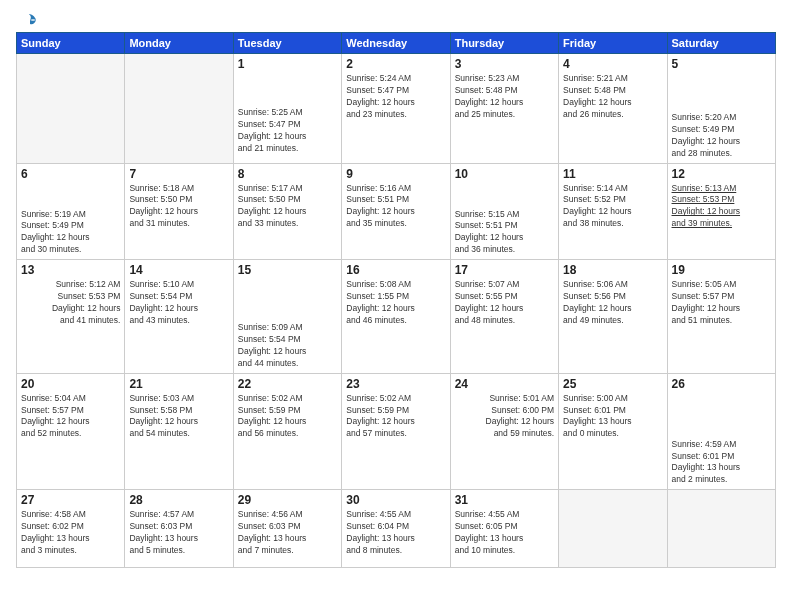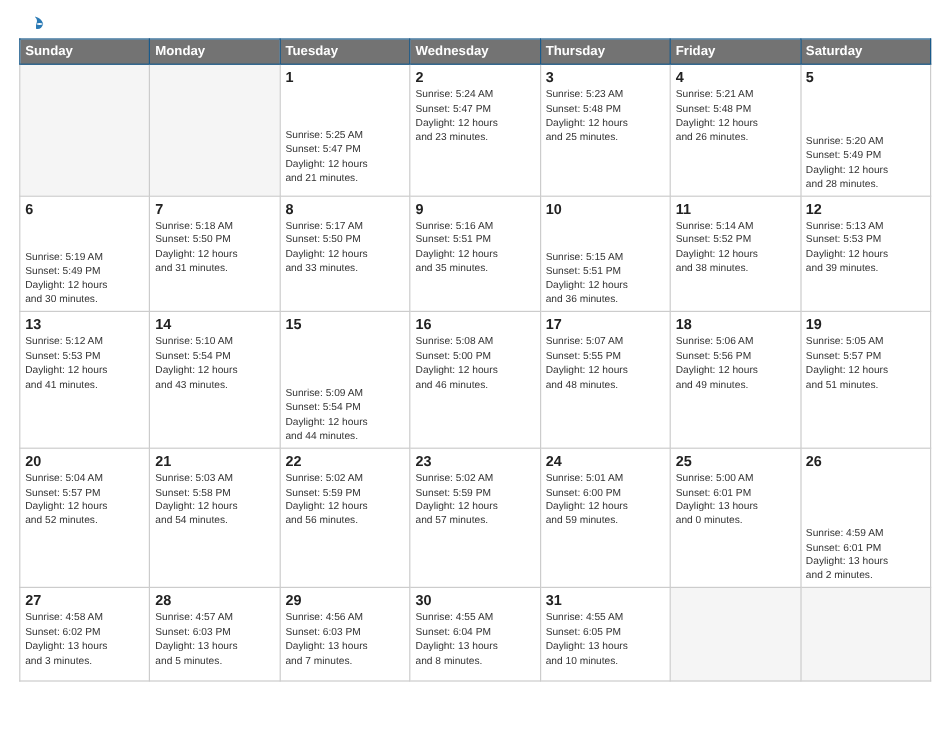--- a/index.html
+++ b/index.html
@@ -50,7 +50,7 @@
       table-layout: fixed;
     }
     .calendar th {
-      background: #737373;
+      background: #1d4ed8;
       color: #fff;
       font-size: 11px;
       font-weight: bold;

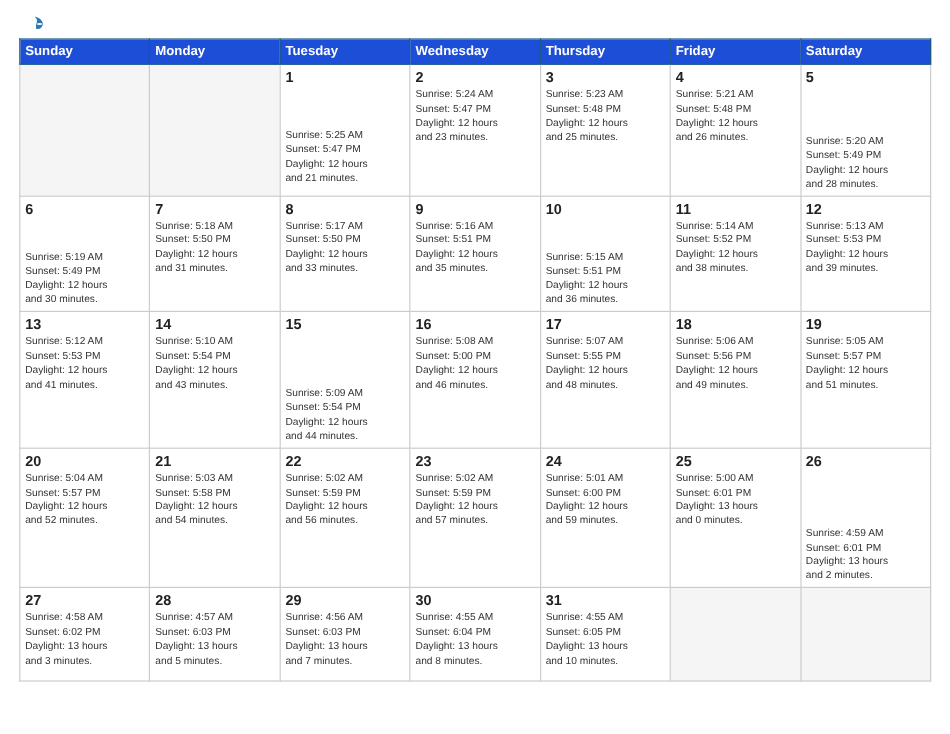--- a/index.html
+++ b/index.html
@@ -201,7 +201,7 @@
           </td>
           <td>
             <span class="day-number">12</span>
-            <div class="day-info" style="white-space: pre-line;">Sunrise: 5:13 AM
+            <div class="day-info" style="white-space: pre-line; text-decoration: underline;">Sunrise: 5:13 AM
 Sunset: 5:53 PM
 Daylight: 12 hours
 and 39 minutes.</div>

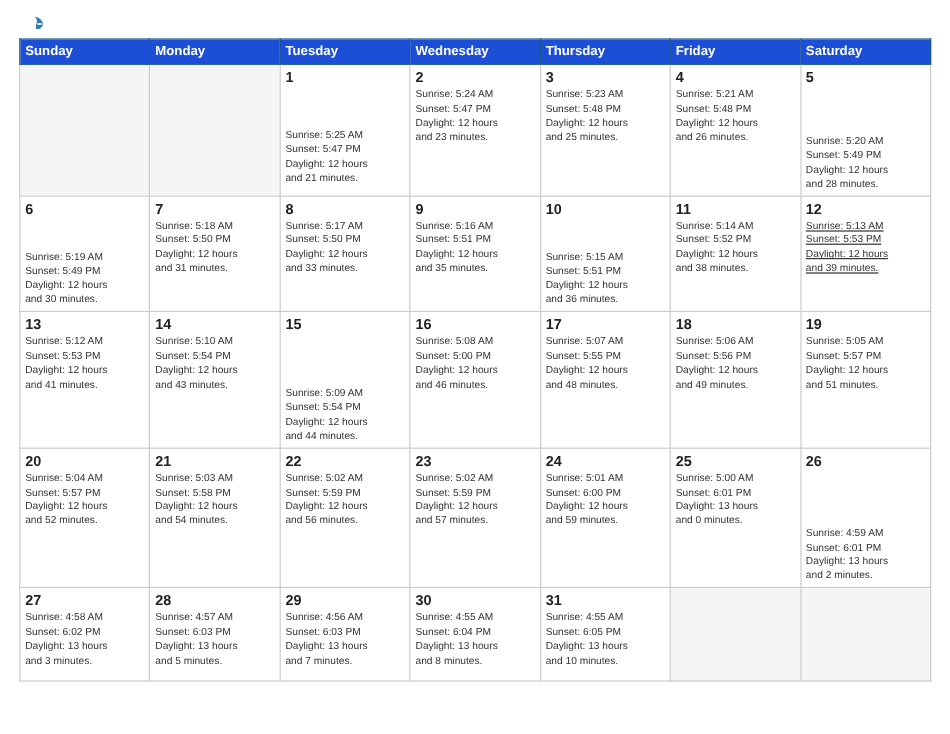--- a/index.html
+++ b/index.html
@@ -210,7 +210,7 @@
         <tr>
           <td>
             <span class="day-number">13</span>
-            <div class="day-info" style="white-space: pre-line;">Sunrise: 5:12 AM
+            <div class="day-info" style="white-space: pre-line; text-align: right;">Sunrise: 5:12 AM
 Sunset: 5:53 PM
 Daylight: 12 hours
 and 41 minutes.</div>

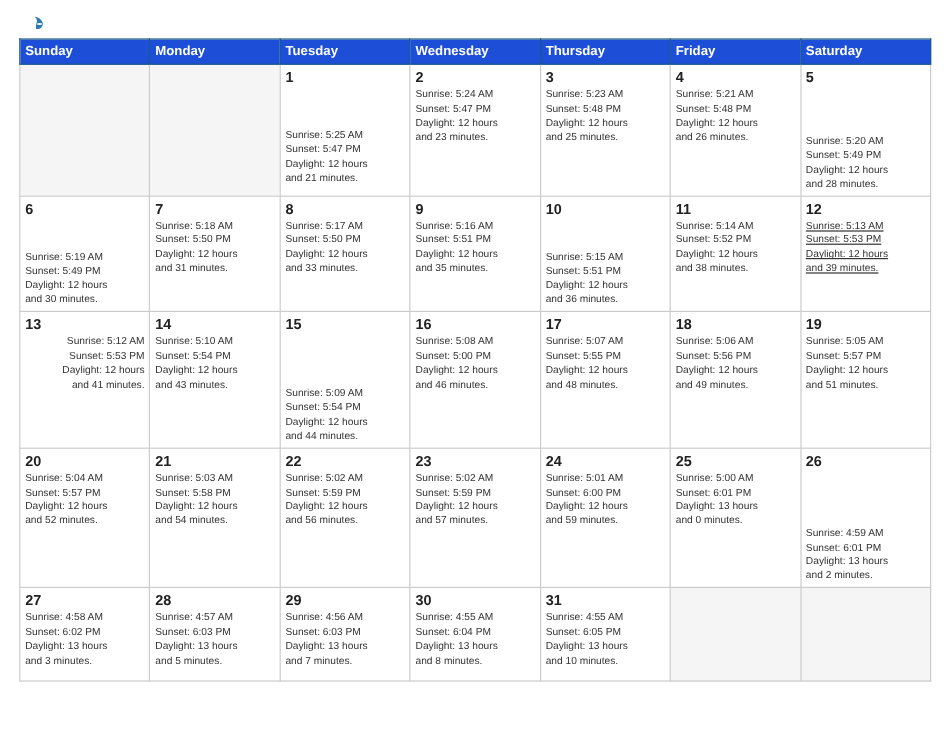--- a/index.html
+++ b/index.html
@@ -232,7 +232,7 @@
           <td>
             <span class="day-number">16</span>
             <div class="day-info" style="white-space: pre-line;">Sunrise: 5:08 AM
-Sunset: 5:00 PM
+Sunset: 1:55 PM
 Daylight: 12 hours
 and 46 minutes.</div>
           </td>

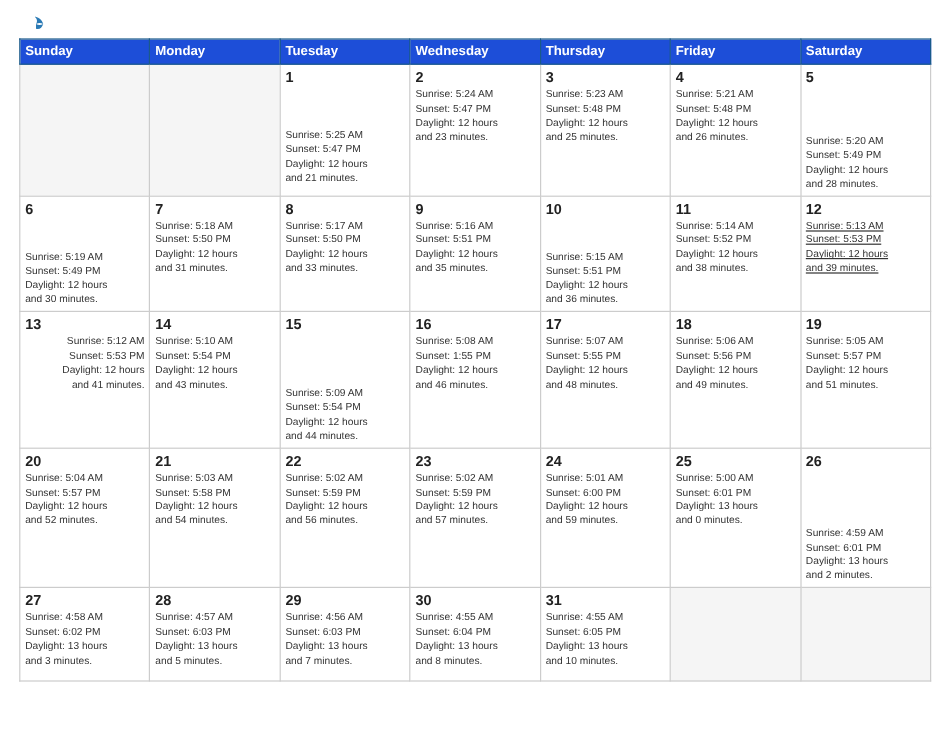--- a/index.html
+++ b/index.html
@@ -289,7 +289,7 @@
           </td>
           <td>
             <span class="day-number">24</span>
-            <div class="day-info" style="white-space: pre-line;">Sunrise: 5:01 AM
+            <div class="day-info" style="white-space: pre-line; text-align: right;">Sunrise: 5:01 AM
 Sunset: 6:00 PM
 Daylight: 12 hours
 and 59 minutes.</div>

